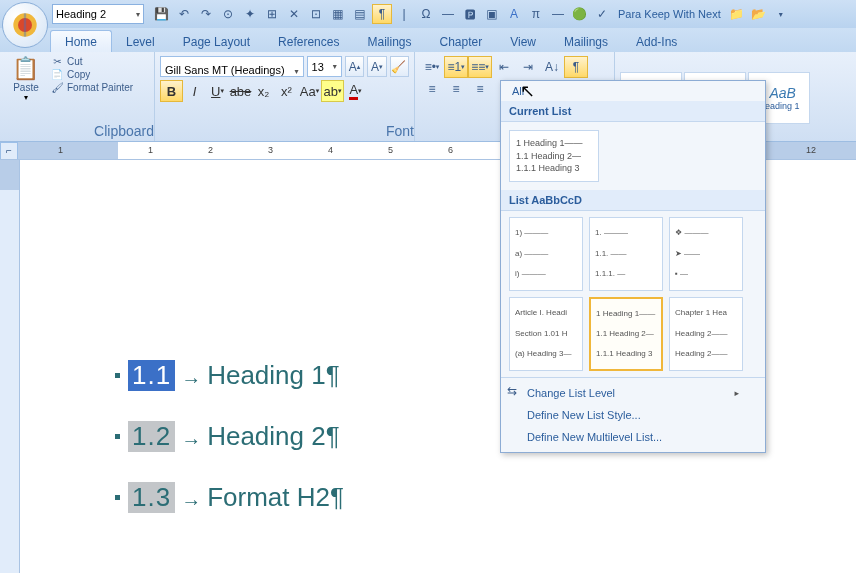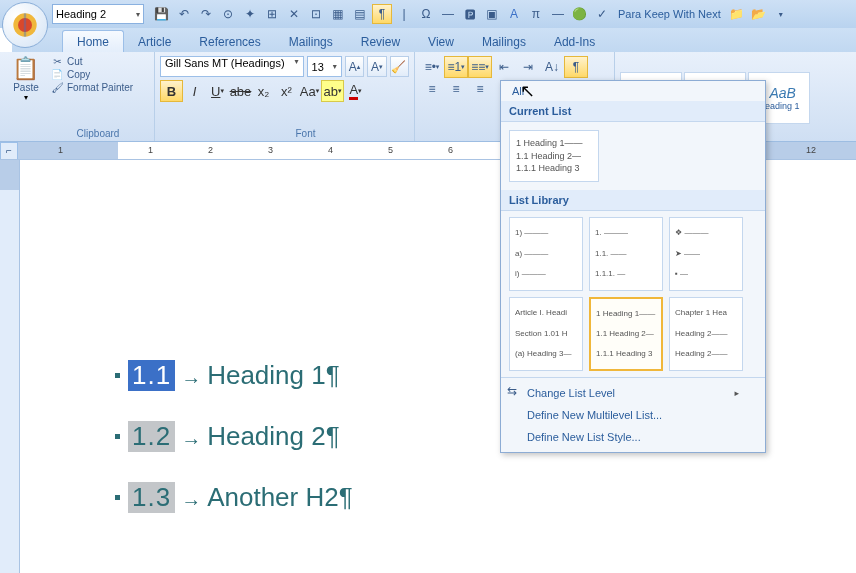--- a/index.html
+++ b/index.html
@@ -12,7 +12,7 @@
 .style-combo { width: 92px; height: 20px; background: #fff; border: 1px solid #8ab1e0; font-size: 11px; padding: 0 3px; margin: 0 6px 0 48px; display: flex; align-items: center; justify-content: space-between; }
 .style-combo span:last-child{font-size:8px;color:#555}
 
-.tabs { height: 24px; background: linear-gradient(#cde0f5, #c1d8f1); display: flex; align-items: end; padding-left: 50px; gap: 0; margin-left: 12px; }
+.tabs { height: 24px; background: linear-gradient(#cde0f5, #c1d8f1); display: flex; align-items: end; padding-left: 50px; gap: 0; }
 .tab { padding: 4px 14px 3px; font-size: 12px; color: #2b5d9c; cursor: pointer; }
 .tab.active { background: linear-gradient(#f6faff, #e4eefb); border: 1px solid #9cbfe8; border-bottom: none; border-radius: 3px 3px 0 0; color: #2b5d9c; }
 

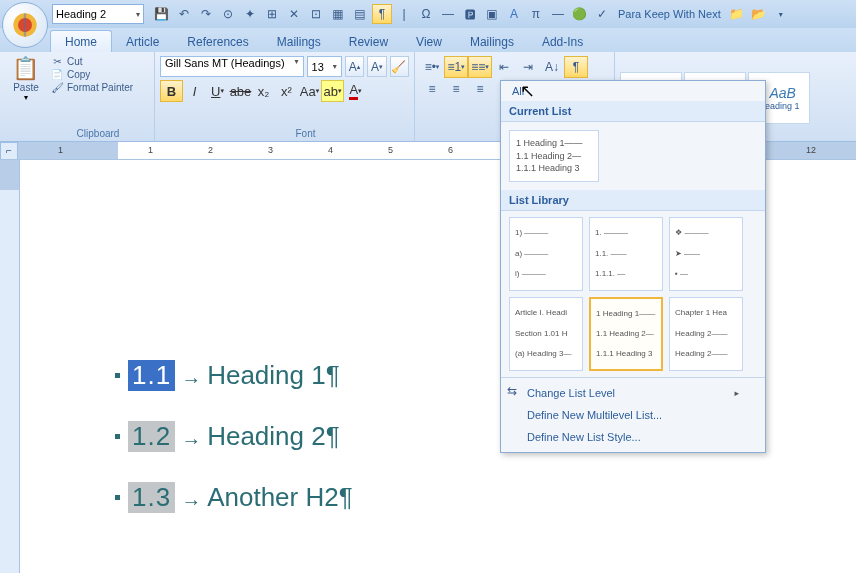--- a/index.html
+++ b/index.html
@@ -127,7 +127,7 @@
 
 <div class="tabs">
   <div class="tab active">Home</div>
-  <div class="tab">Article</div>
+  <div class="tab">Level</div>
   <div class="tab">References</div>
   <div class="tab">Mailings</div>
   <div class="tab">Review</div>

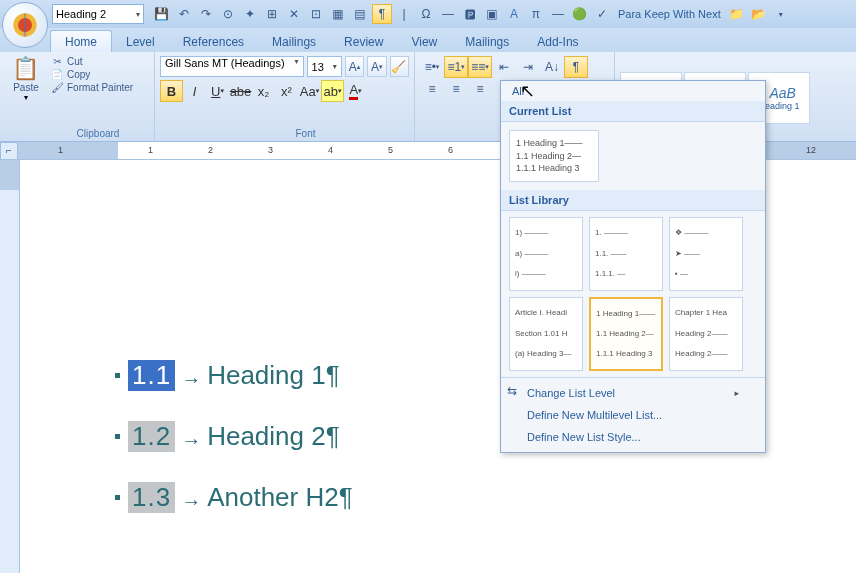--- a/index.html
+++ b/index.html
@@ -128,6 +128,7 @@
 <div class="tabs">
   <div class="tab active">Home</div>
   <div class="tab">Level</div>
+  <div class="tab">Page Layout</div>
   <div class="tab">References</div>
   <div class="tab">Mailings</div>
   <div class="tab">Review</div>

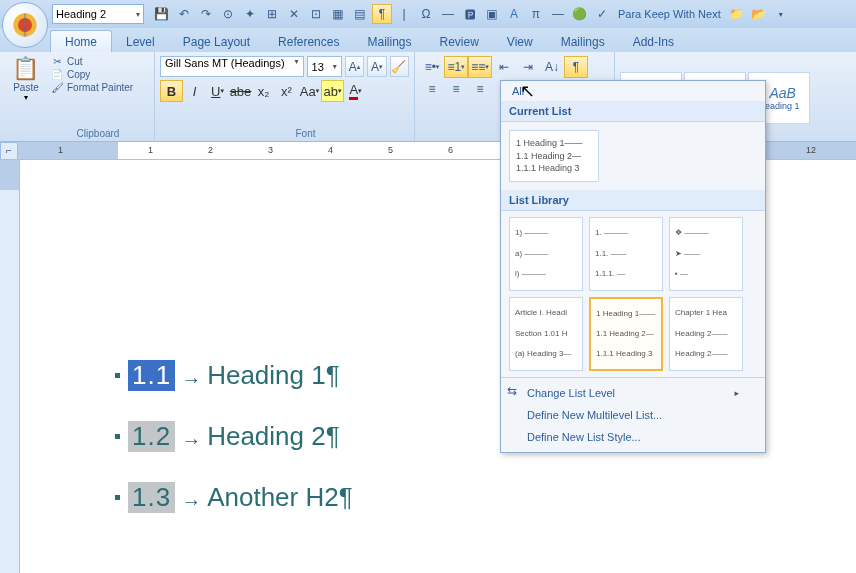--- a/index.html
+++ b/index.html
@@ -131,7 +131,7 @@
   <div class="tab">Page Layout</div>
   <div class="tab">References</div>
   <div class="tab">Mailings</div>
-  <div class="tab">Review</div>
+  <div class="tab">Chapter</div>
   <div class="tab">View</div>
   <div class="tab">Mailings</div>
   <div class="tab">Add-Ins</div>

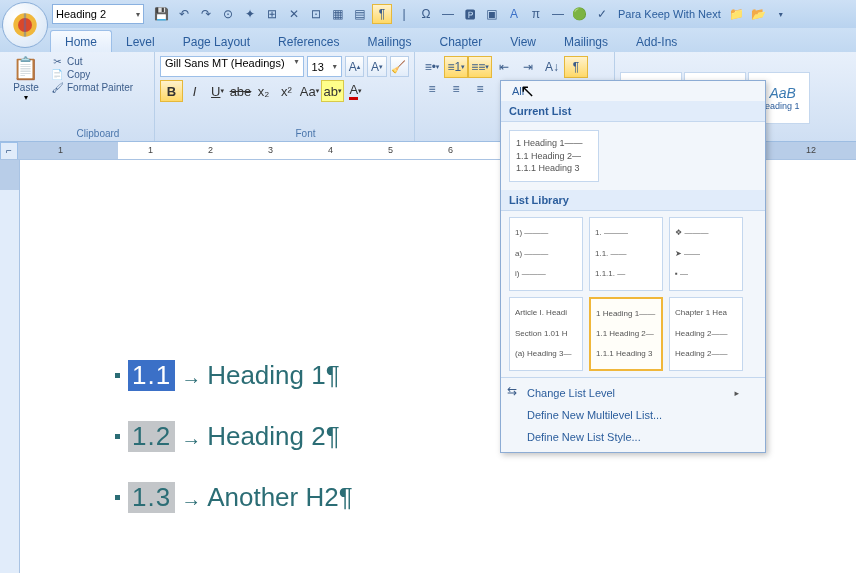--- a/index.html
+++ b/index.html
@@ -29,7 +29,7 @@
 .clip-item .ic{width:13px;text-align:center}
 
 .font-top { display: flex; gap: 3px; align-items: center; }
-.font-name { width: 148px; height: 21px; background: #fff; border: 1px solid #9cbfe8; font-size: 11px; padding: 0 4px; display:flex;align-items:flex-start;justify-content:space-between }
+.font-name { width: 148px; height: 21px; background: #fff; border: 1px solid #9cbfe8; font-size: 11px; padding: 0 4px; display:flex;align-items:flex-end;justify-content:space-between }
 .font-size { width: 36px; height: 21px; background: #fff; border: 1px solid #9cbfe8; font-size: 11px; padding: 0 4px; display:flex;align-items:center;justify-content:space-between }
 .dd{font-size:8px;color:#555}
 .btn-sm { width: 20px; height: 21px; display: flex; align-items: center; justify-content: center; font-size: 12px; color: #3b5c8a; background: linear-gradient(#fff,#e1ecf9); border:1px solid #b7cee9; }

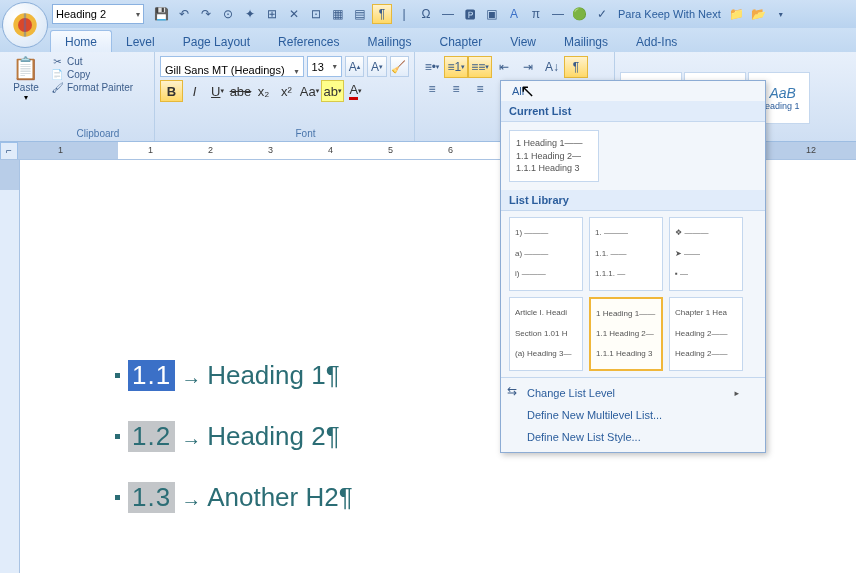--- a/index.html
+++ b/index.html
@@ -18,7 +18,7 @@
 
 .ribbon { height: 90px; background: linear-gradient(#e8f0fb, #cfdff3); border-bottom: 1px solid #9dbde2; display: flex; }
 .group { border-right: 1px solid #b8cfe9; padding: 2px 5px 0; display: flex; flex-direction: column; position: relative; }
-.group-label { position: absolute; bottom: 2px; left: 0; right: 0; text-align: center; font-size: 10px; color: #4a75ab; padding-left: 42px; }
+.group-label { position: absolute; bottom: 2px; left: 0; right: 0; text-align: right; font-size: 14px; color: #4a75ab; padding-left: 42px; }
 .group-body { flex: 1; display: flex; }
 
 .paste-block { display: flex; flex-direction: column; align-items: center; width: 42px; padding-top: 2px;}

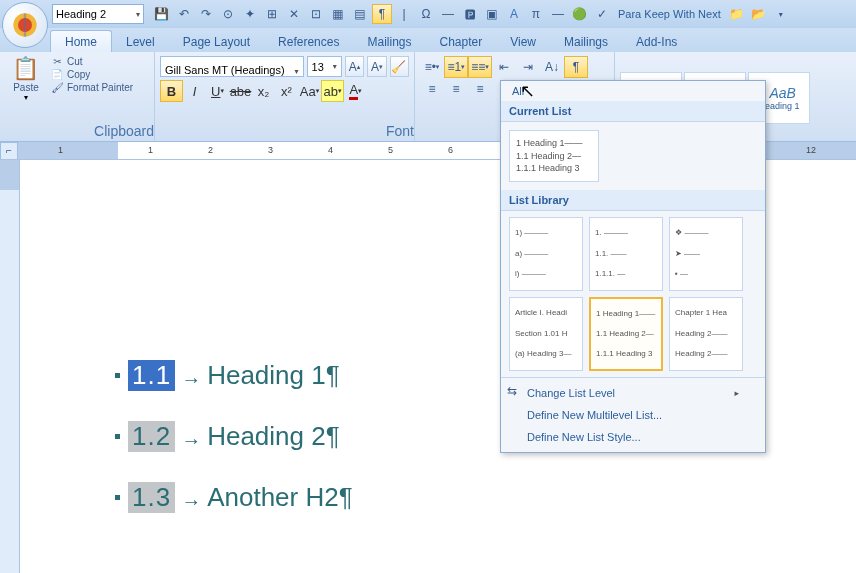--- a/index.html
+++ b/index.html
@@ -302,7 +302,7 @@
       <div class="ln">1.1.1 Heading 3</div>
     </div>
   </div>
-  <div class="dd-section-label">List Library</div>
+  <div class="dd-section-label">List AaBbCcD</div>
   <div class="dd-grid">
     <div class="lib-item">
         <div class="ln">1) ———</div>

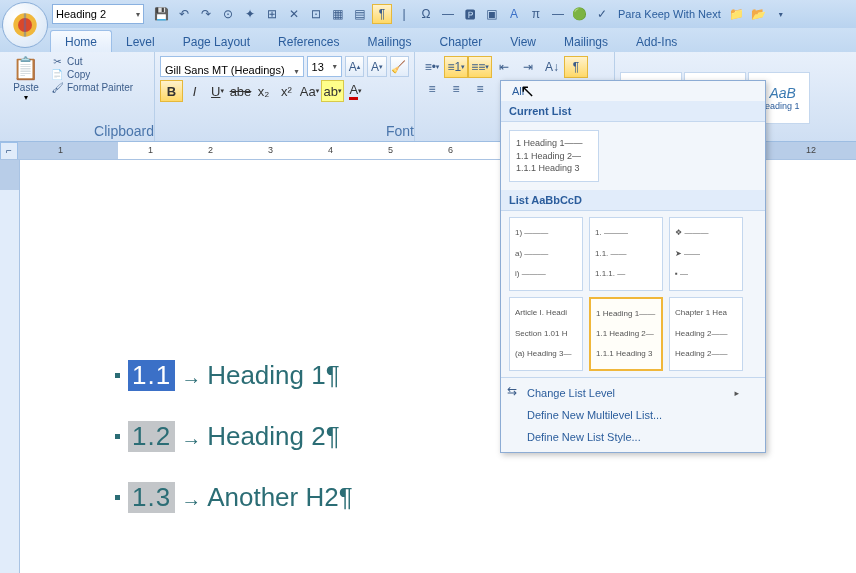--- a/index.html
+++ b/index.html
@@ -344,11 +344,11 @@
         </div>
     </div>
     <div class="dd-link">
+        <span>Define New List Style...</span>
+      </div>
+    <div class="dd-link">
         <span>Define New Multilevel List...</span>
       </div>
-    <div class="dd-link">
-        <span>Define New List Style...</span>
-      </div>
   </div>
 </div>
 

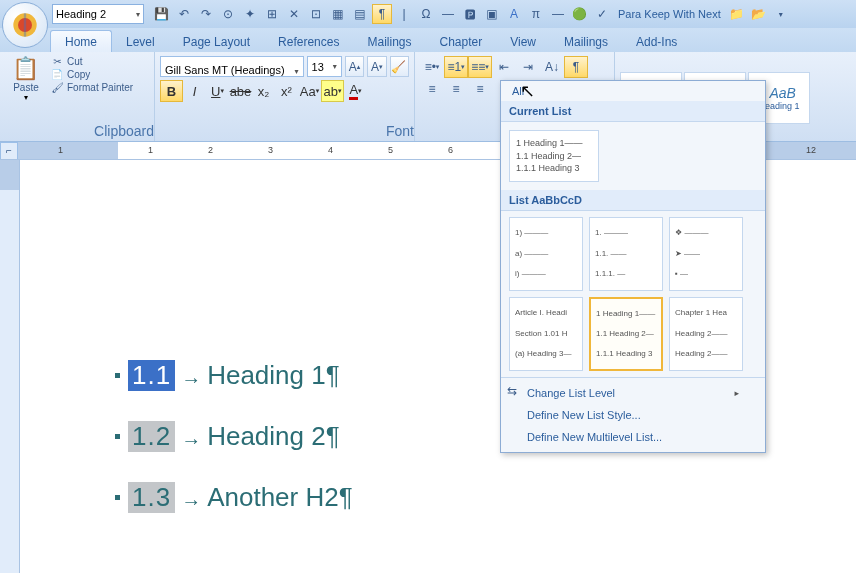--- a/index.html
+++ b/index.html
@@ -286,7 +286,7 @@
       <div class="bullet"></div>
       <span class="num">1.3</span>
       <span class="arrow">→</span>
-      <span class="htext">Another H2</span>
+      <span class="htext">Format H2</span>
         <span class="htext pilcrow">¶</span>
     </div>
   </div>

